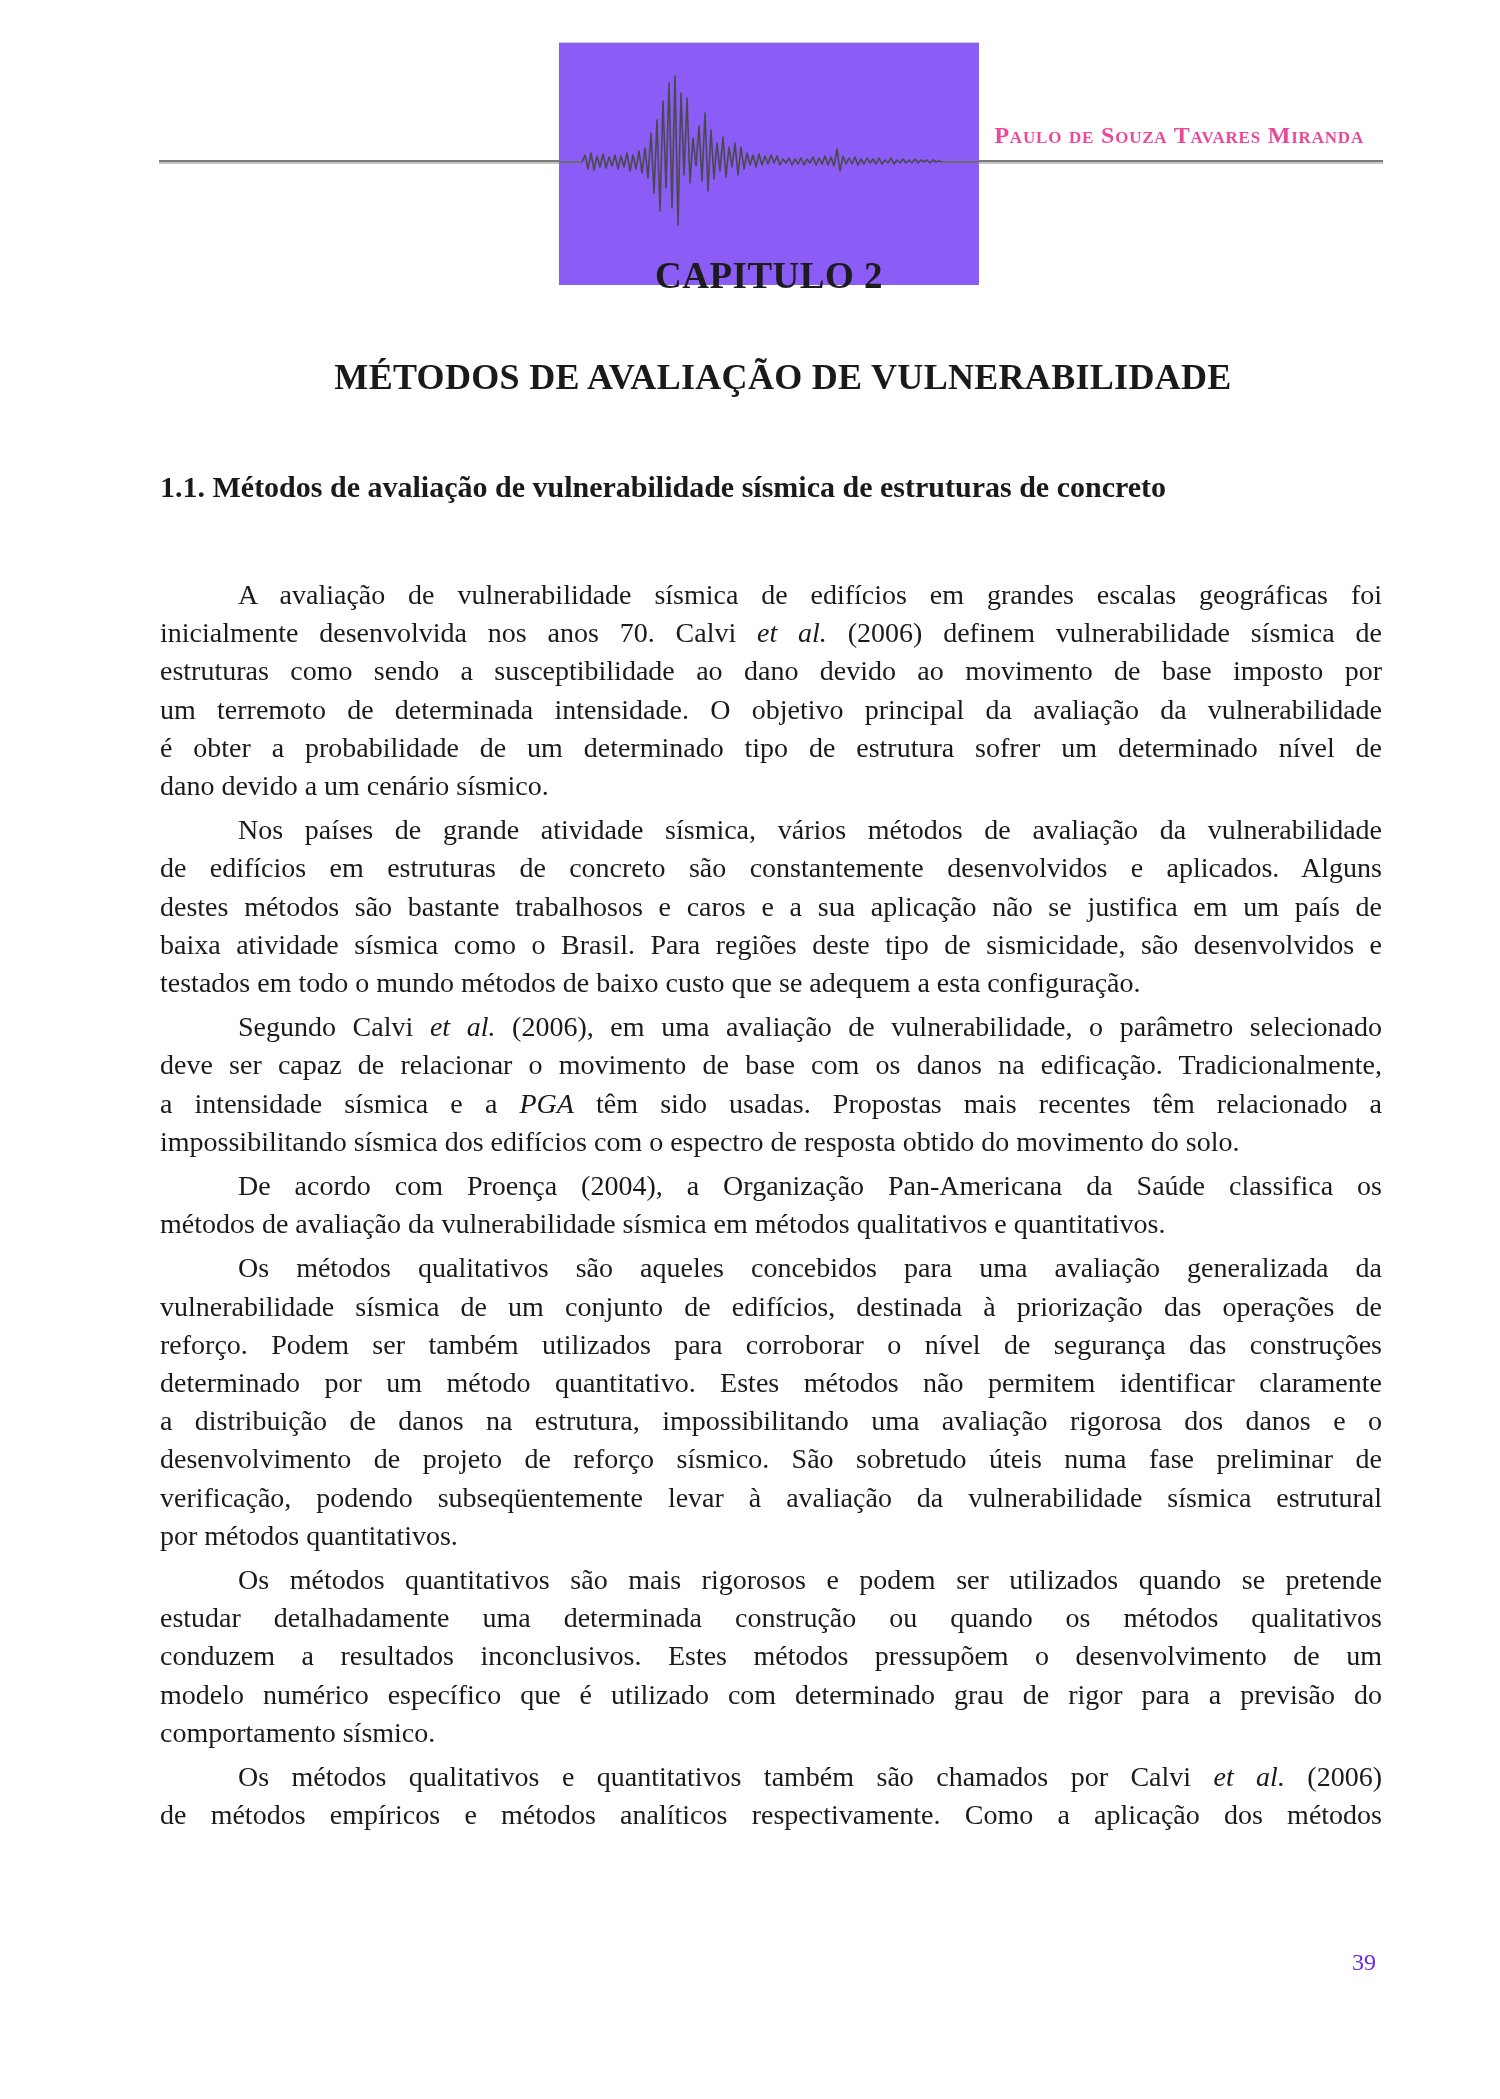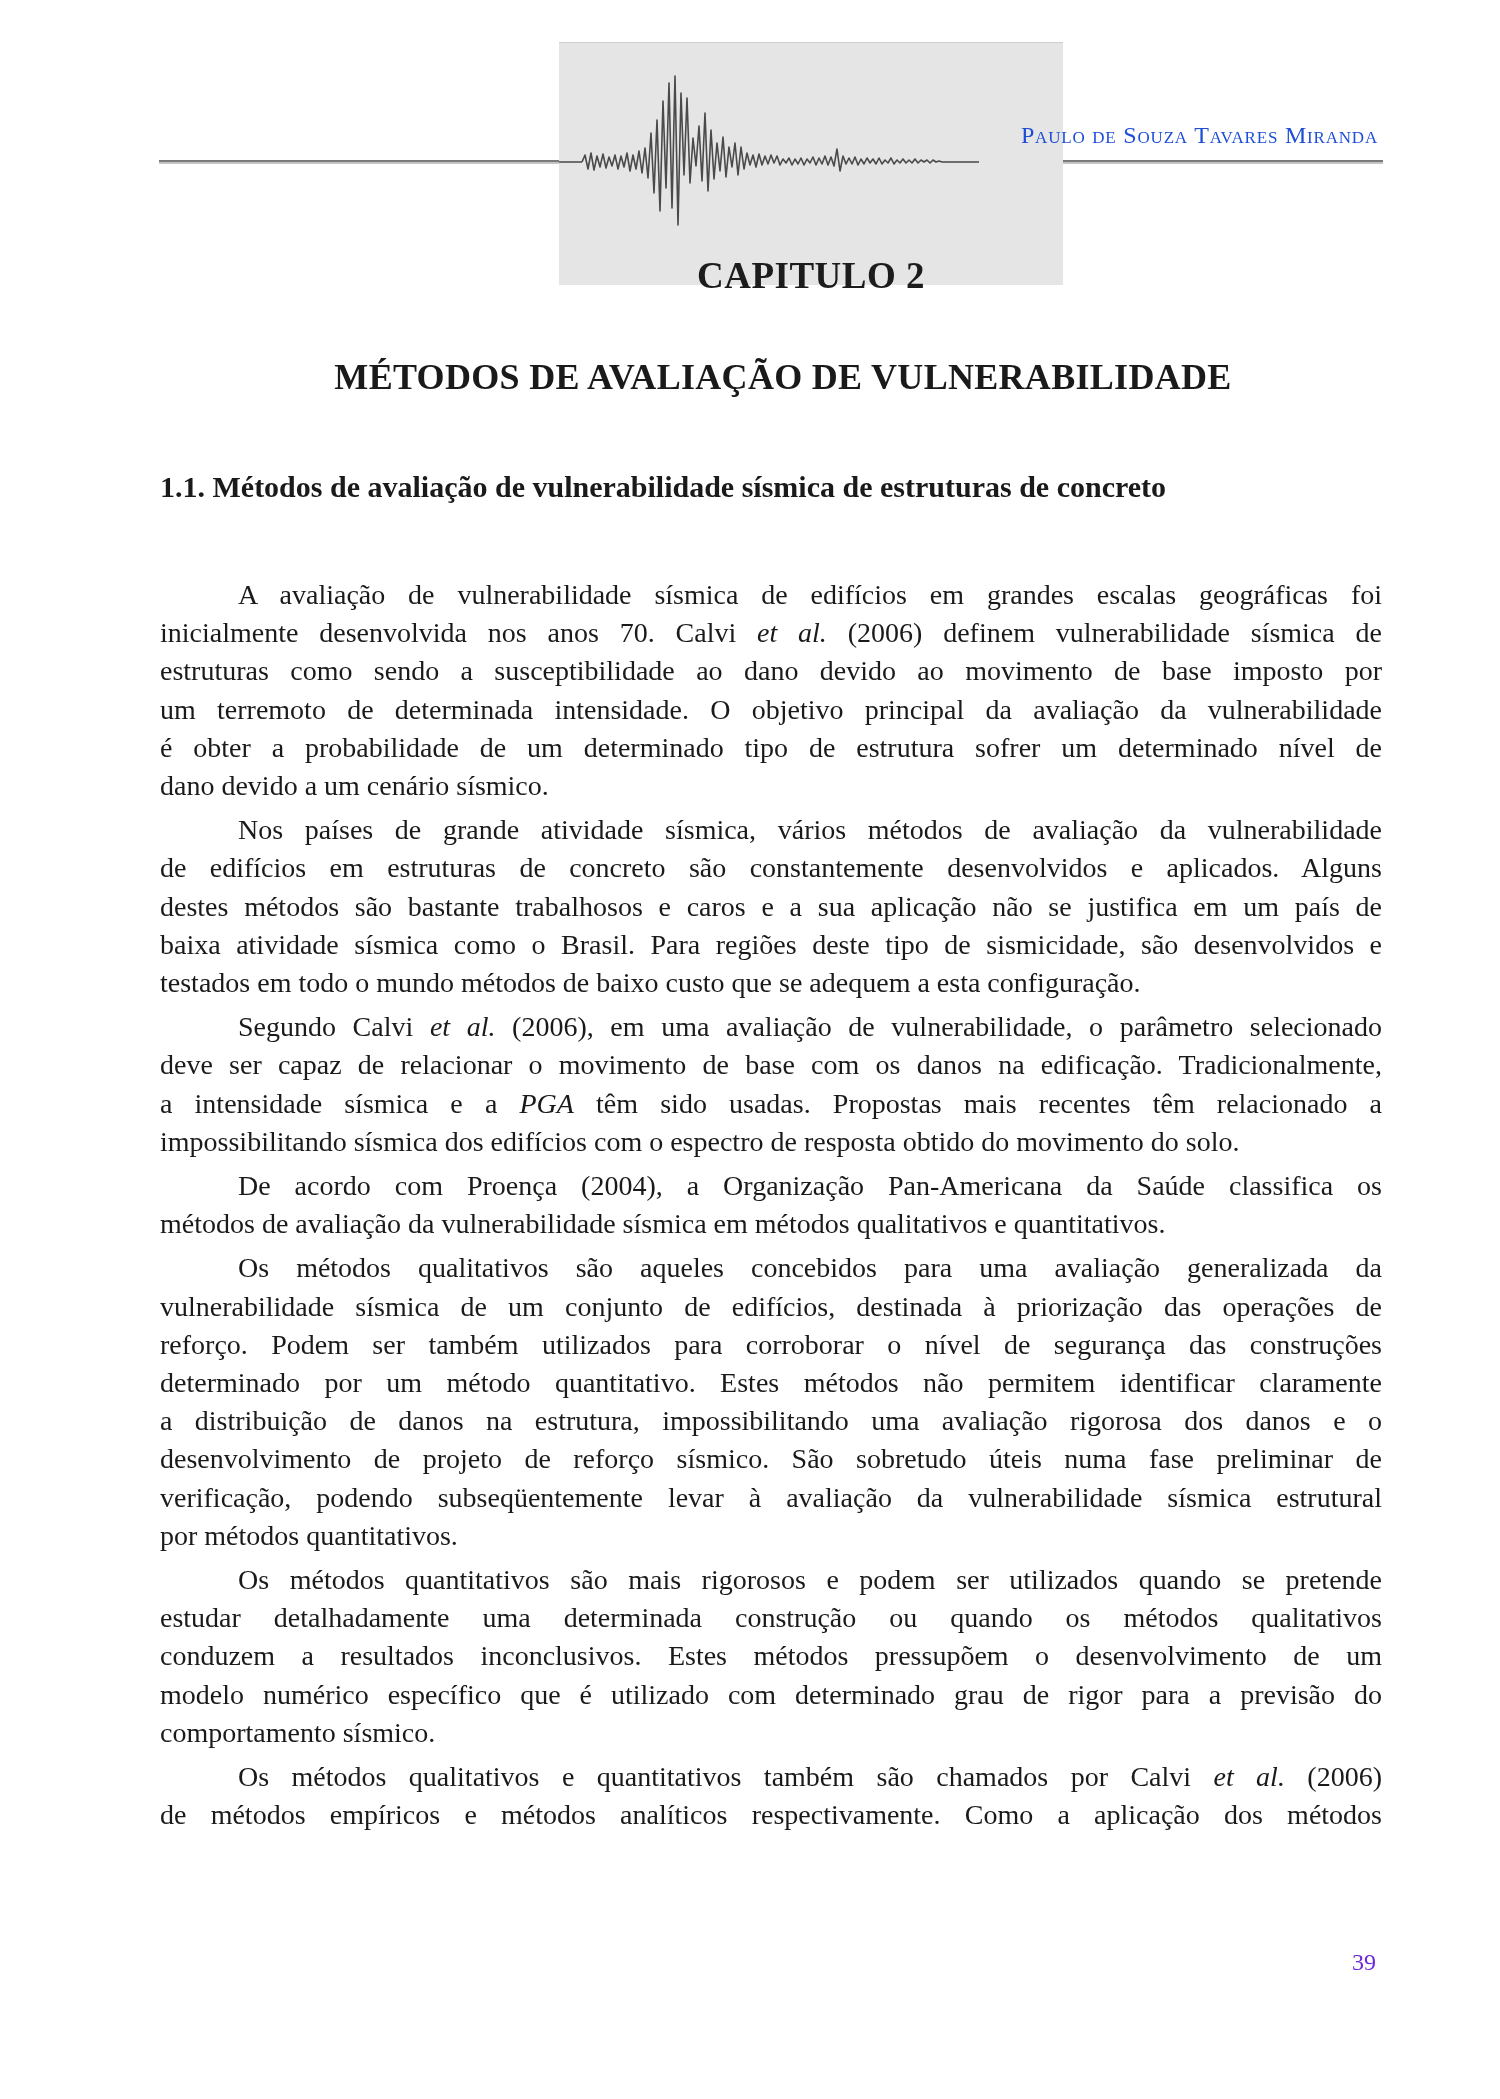--- a/index.html
+++ b/index.html
@@ -13,8 +13,8 @@
   .chapter-label { position: absolute; left: 0; width: 100%; top: 214px; text-align: center;
                    font-weight: bold; font-size: 37px; color: #1c1c1c; letter-spacing: 0.5px;
                    line-height: 1; }
-  .author { position: absolute; right: 122px; top: 122px; font-size: 24px; color: #1d4ed8;
-            font-variant: small-caps; letter-spacing: 0.8px; white-space: nowrap; }
+  .author { position: absolute; right: 136px; top: 122px; font-size: 24px; color: #ec4899;
+            font-variant: small-caps; letter-spacing: 0.8px; white-space: nowrap; font-weight: bold; }
   .main-title { position: absolute; left: 160px; width: 1222px; top: 347px; text-align: center;
                 font-weight: bold; font-size: 36px; letter-spacing: 0.3px; line-height: 1; }
   .section-title { position: absolute; left: 160px; top: 472px; font-weight: bold; font-size: 30px;

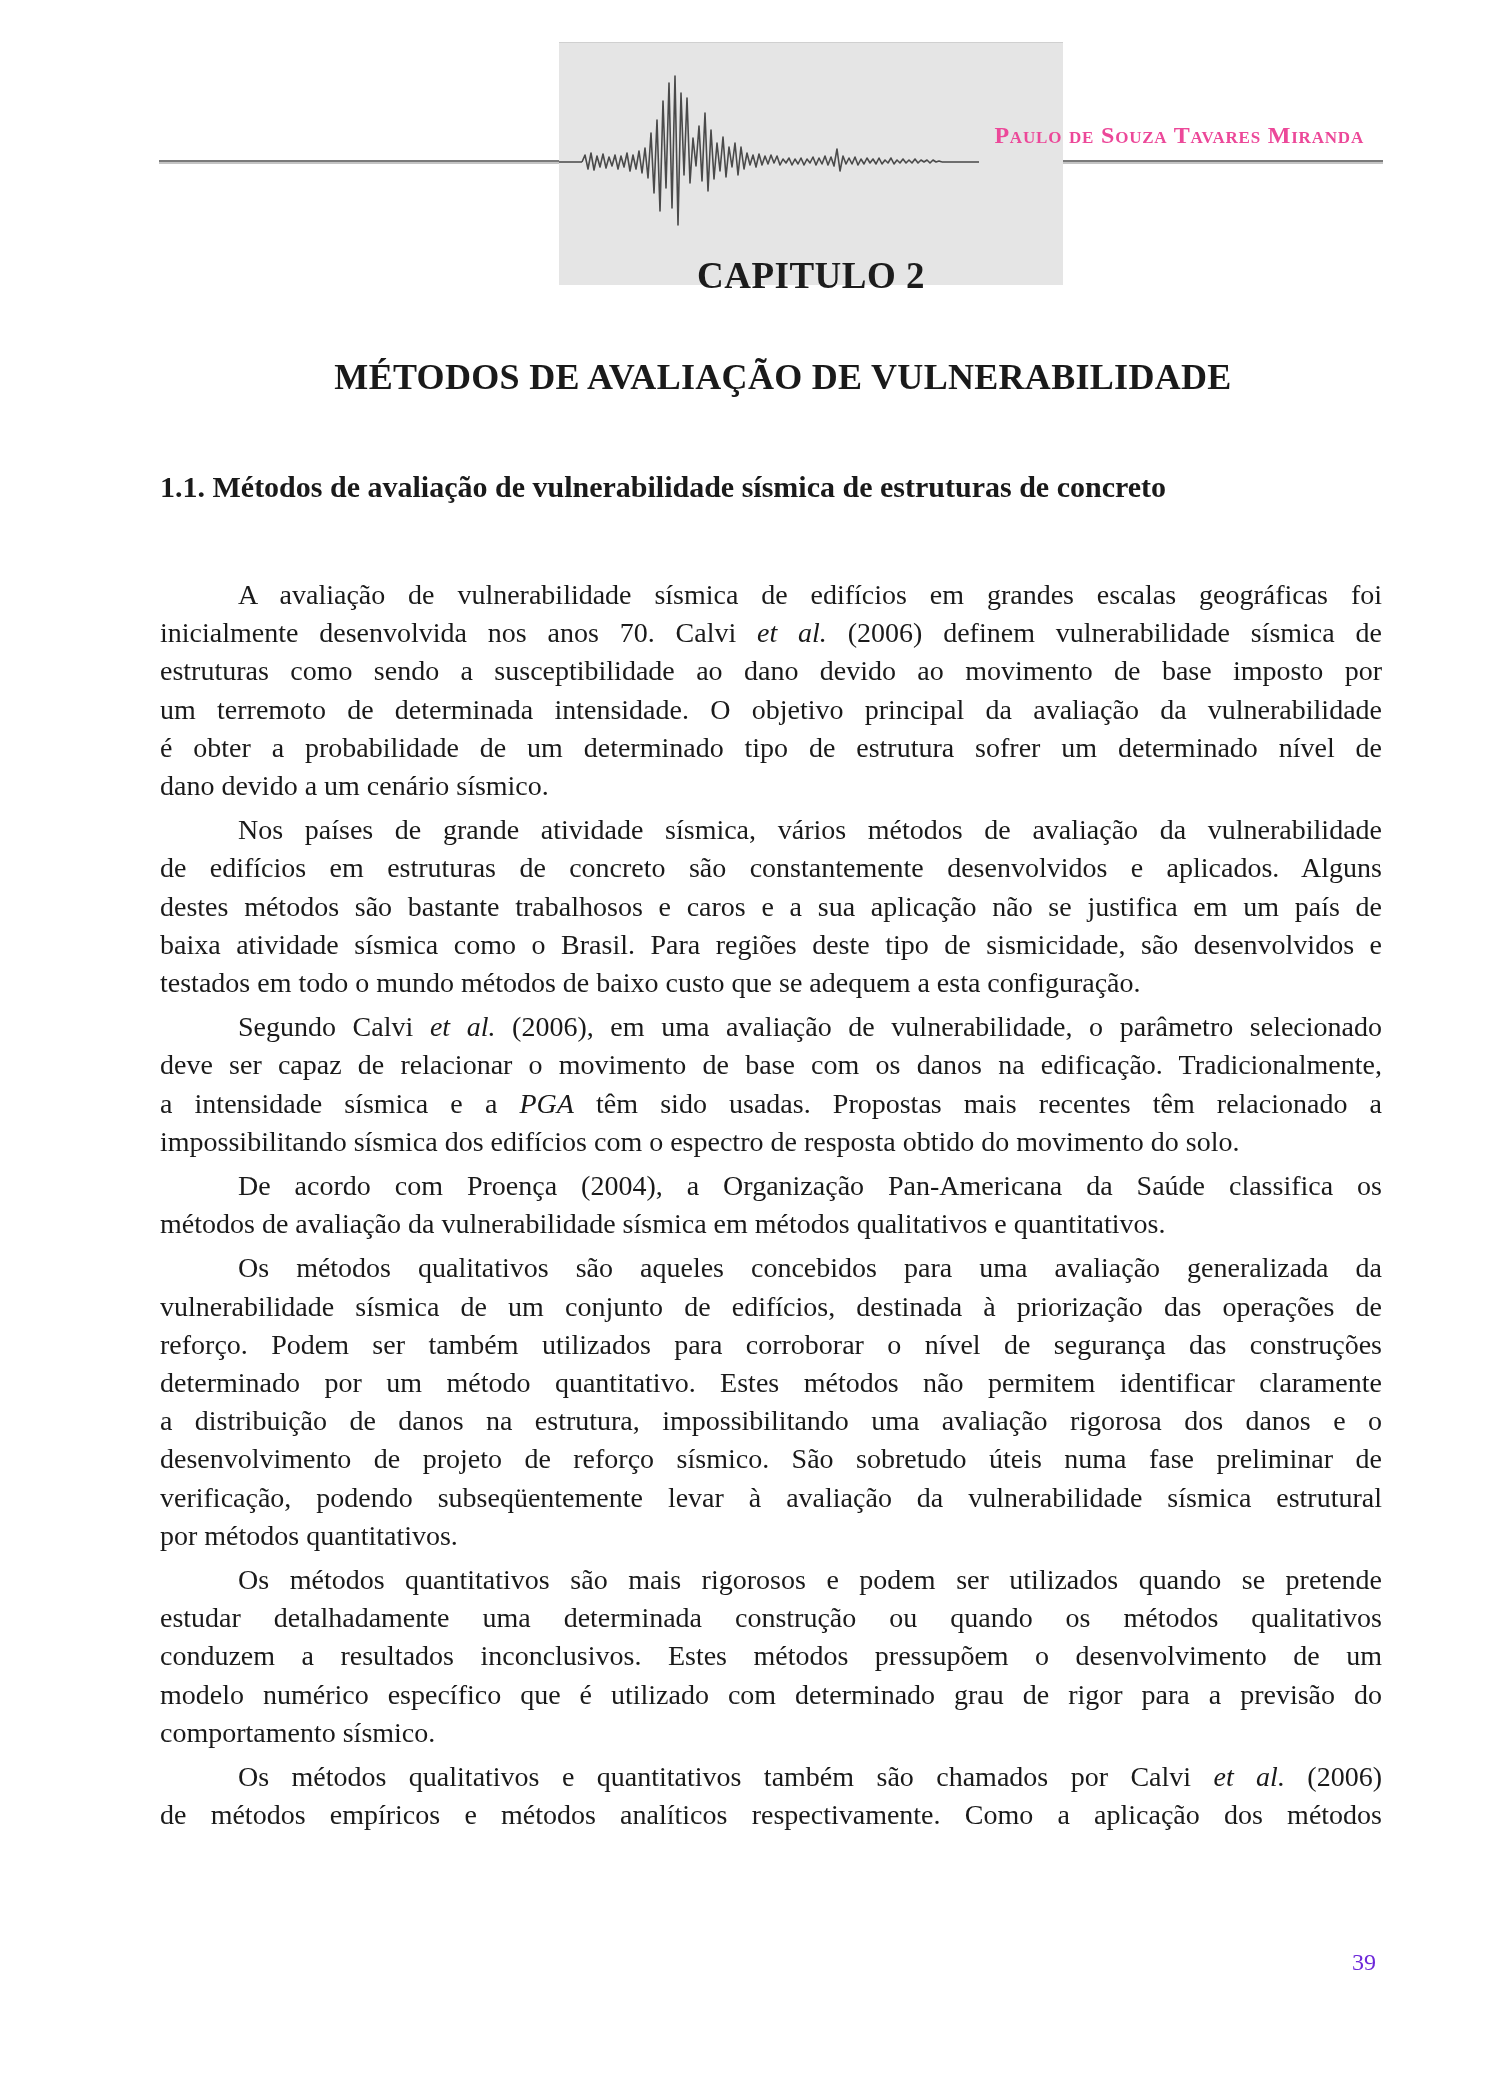--- a/index.html
+++ b/index.html
@@ -7,8 +7,8 @@
          font-family: "Liberation Serif", "DejaVu Serif", serif; color: #1a1a1a; }
   .rule { position: absolute; left: 159px; top: 160px; width: 1224px; height: 2px;
           background: #7a7a7a; border-bottom: 2px solid #c4c4c4; }
-  .chapter-box { position: absolute; left: 559px; top: 42px; width: 504px; height: 242px;
-                 background: #e5e5e5; border-top: 1px solid #d0d0d0; }
+  .chapter-box { position: absolute; left: 559px; top: 42px; width: 420px; height: 242px;
+                 background: #8b5cf6; border-top: 1px solid #d0d0d0; }
   .chapter-box svg { position: absolute; left: 0; top: 0; }
   .chapter-label { position: absolute; left: 0; width: 100%; top: 214px; text-align: center;
                    font-weight: bold; font-size: 37px; color: #1c1c1c; letter-spacing: 0.5px;

